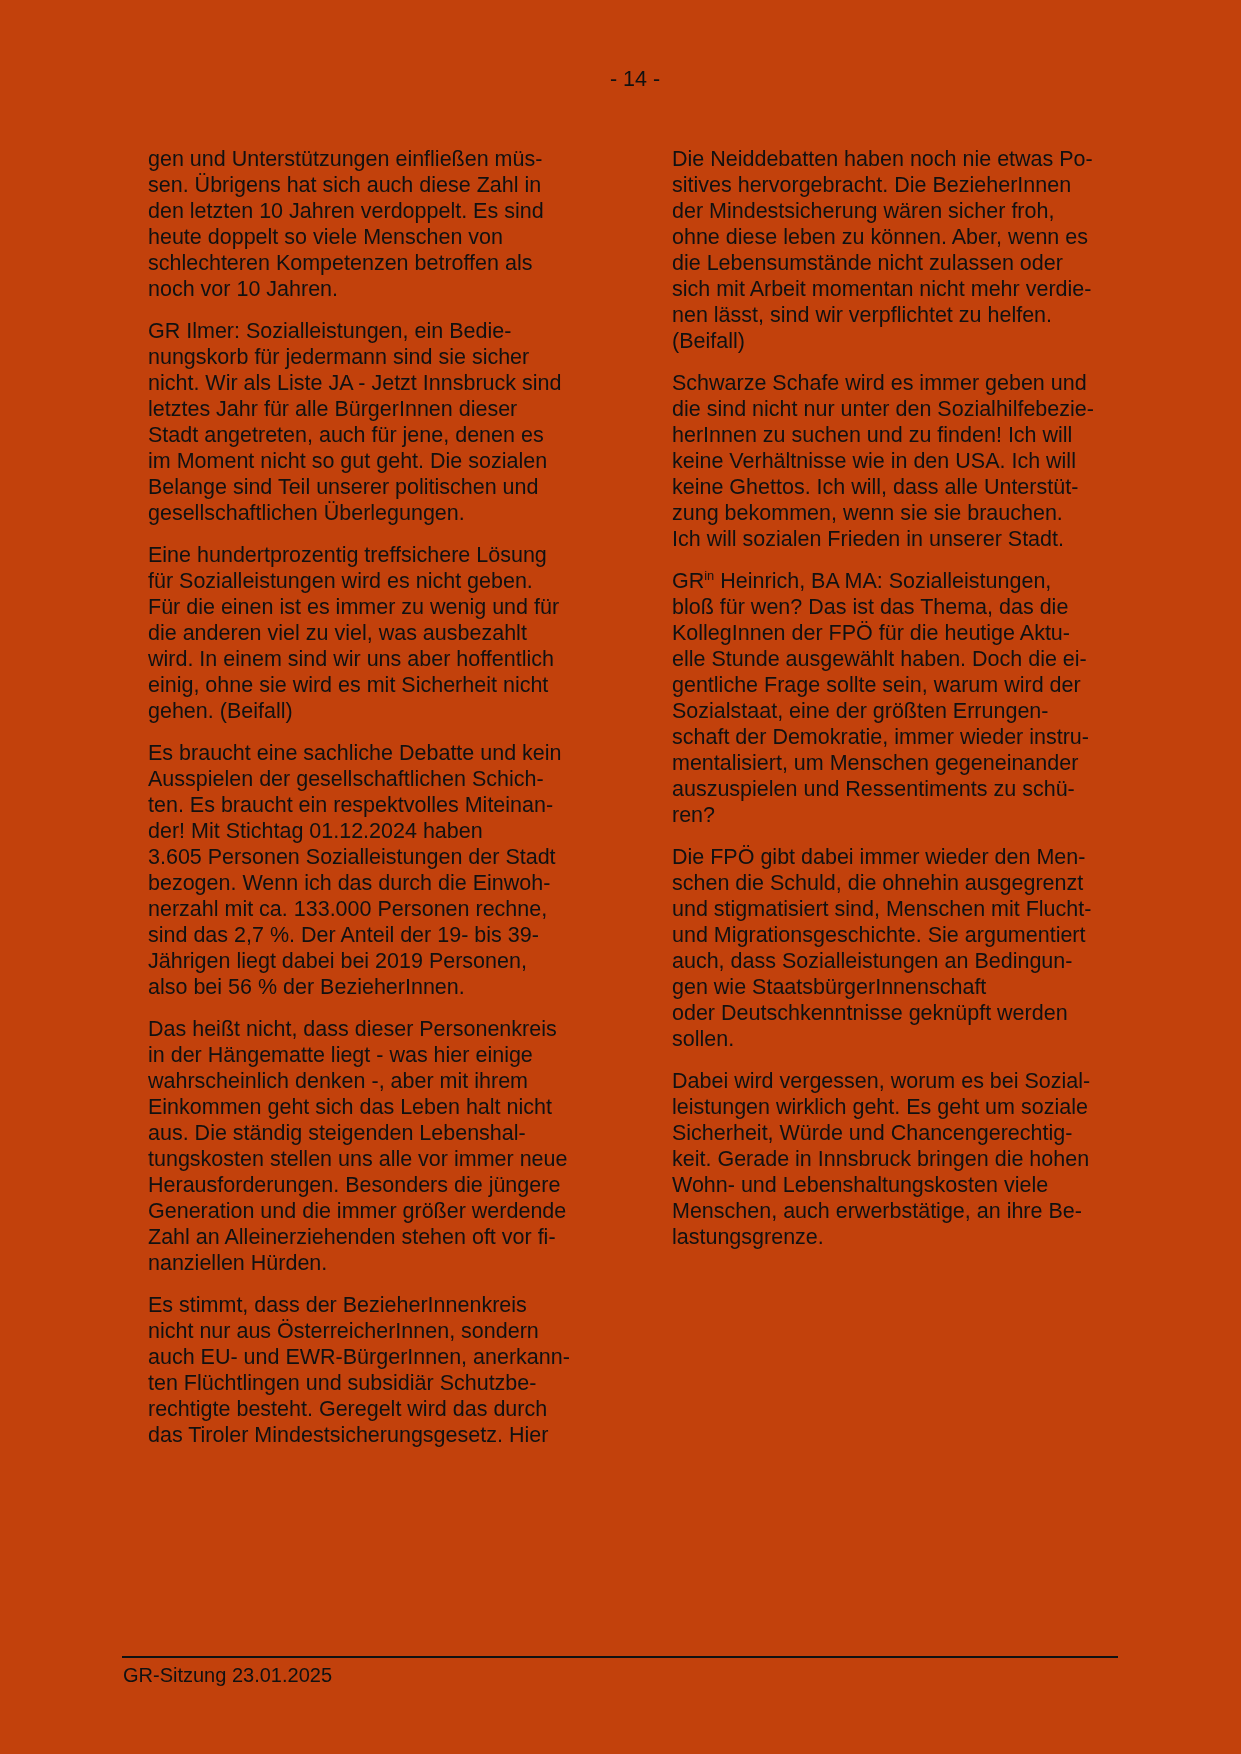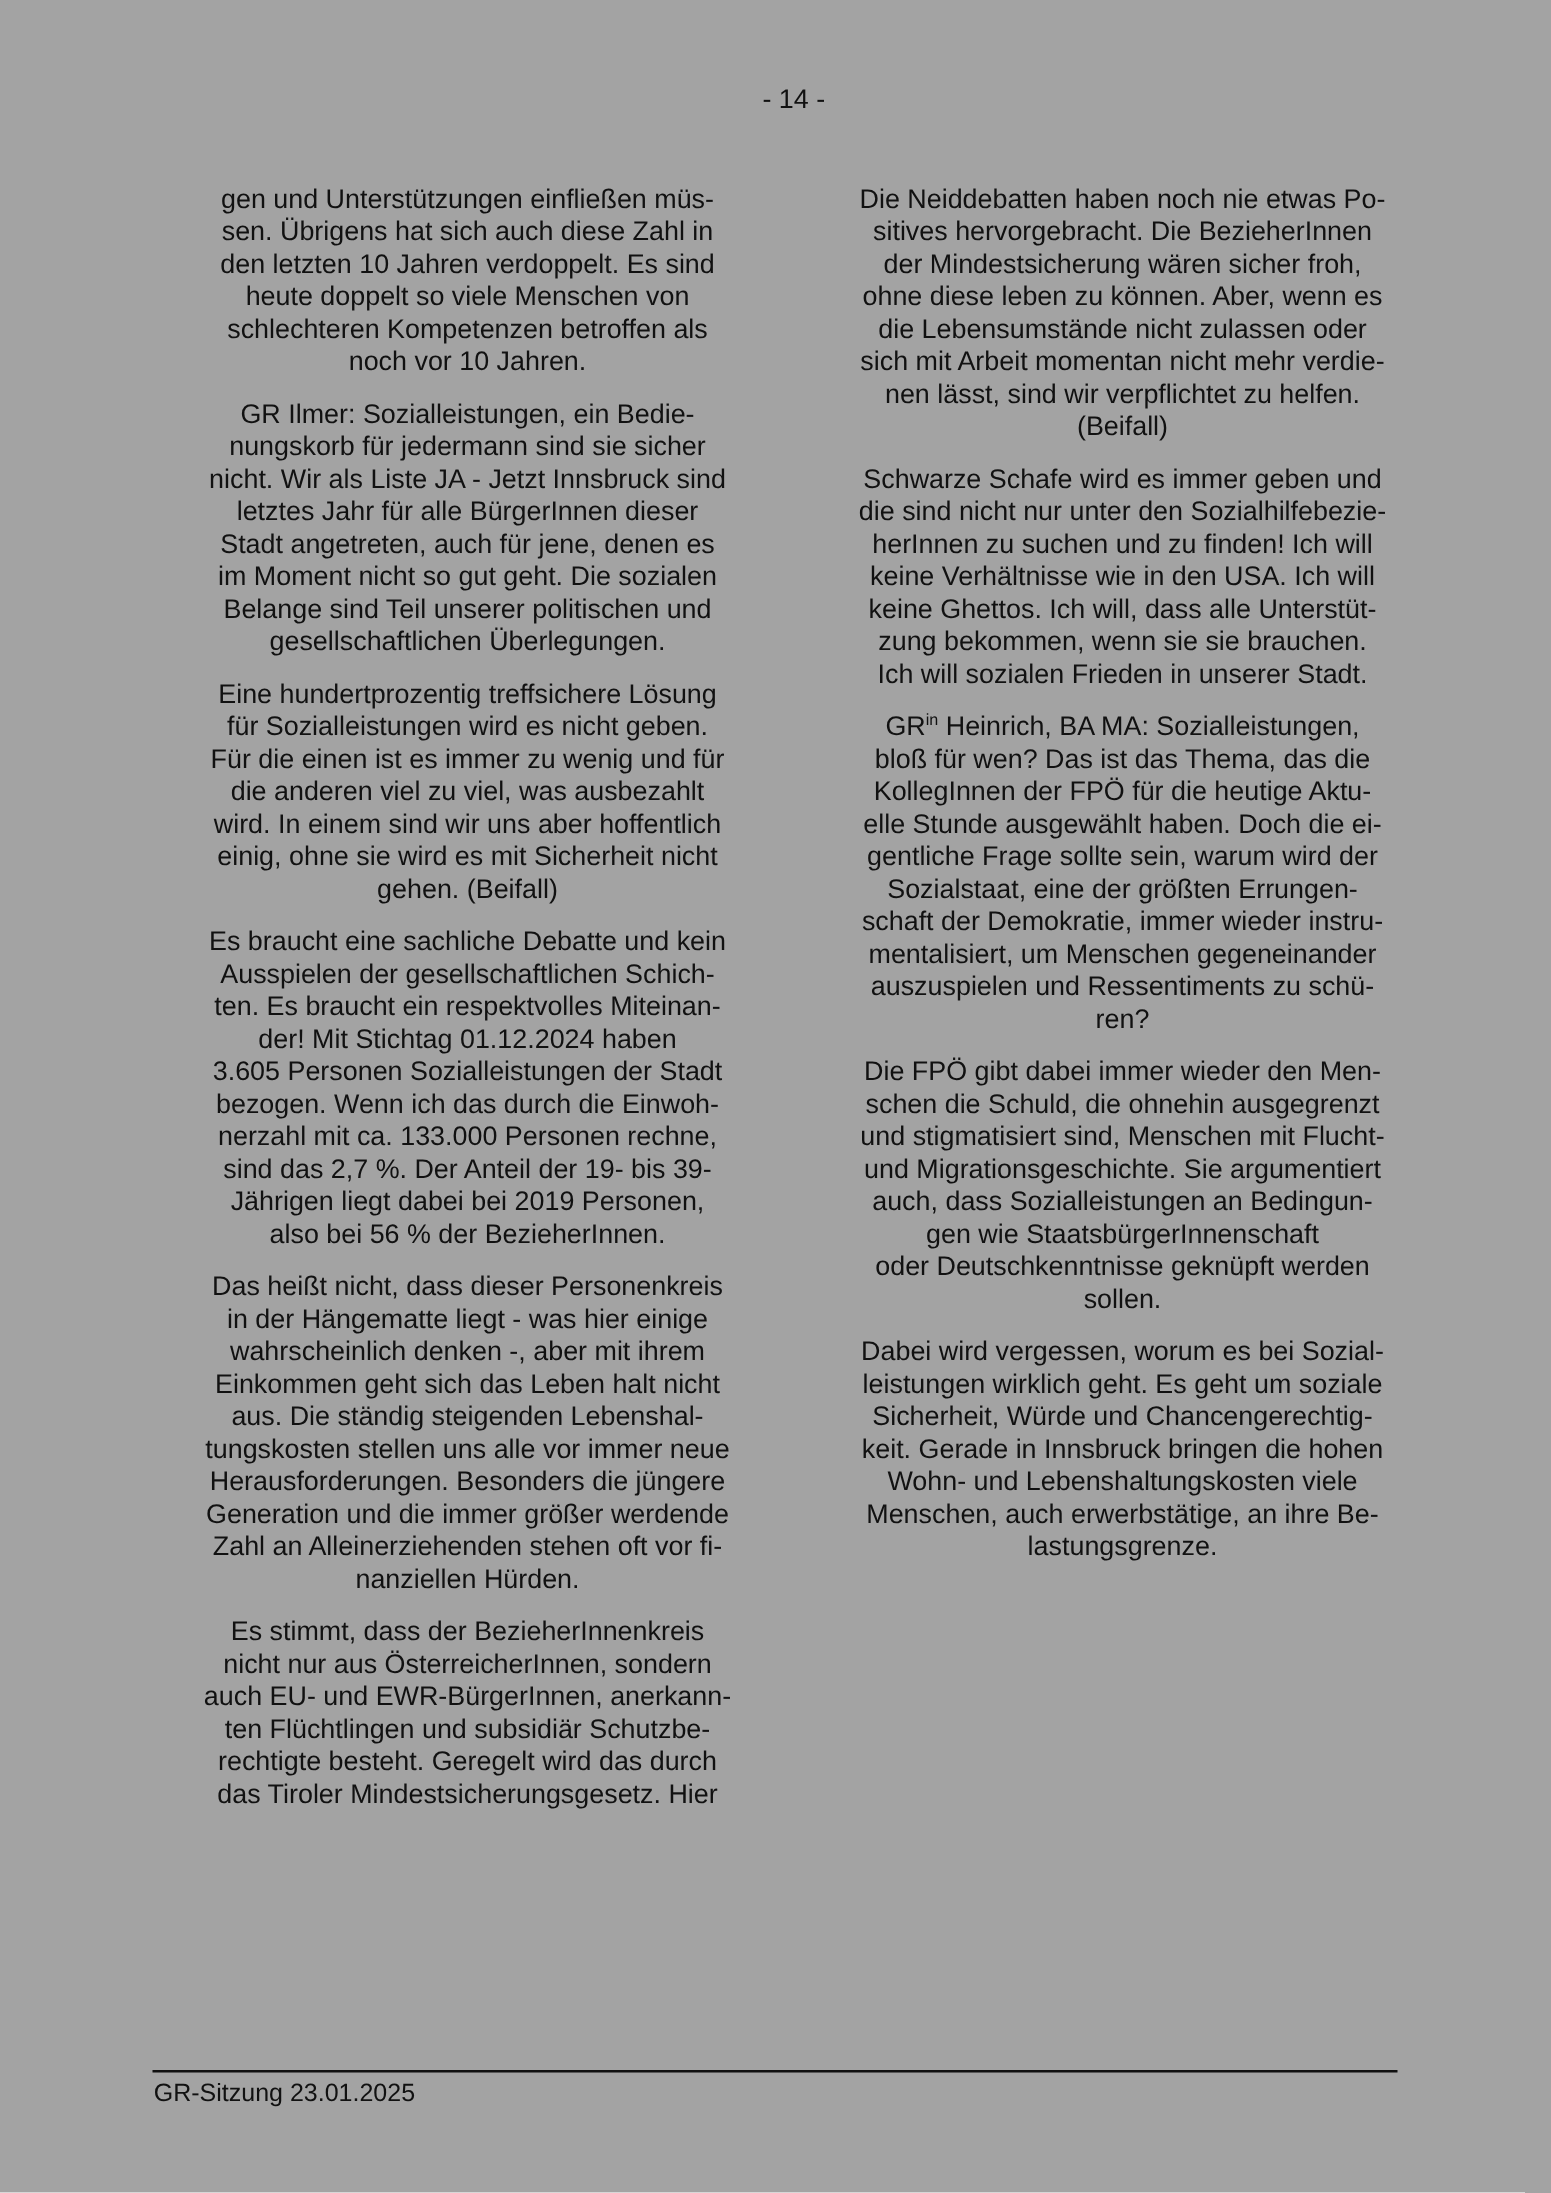--- a/index.html
+++ b/index.html
@@ -11,7 +11,7 @@
     position: relative;
     width: 1241px;
     height: 1754px;
-    background: #a3a3a3;
+    background: #c2410c;
     font-family: "Liberation Sans", sans-serif;
     color: #111111;
     overflow: hidden;

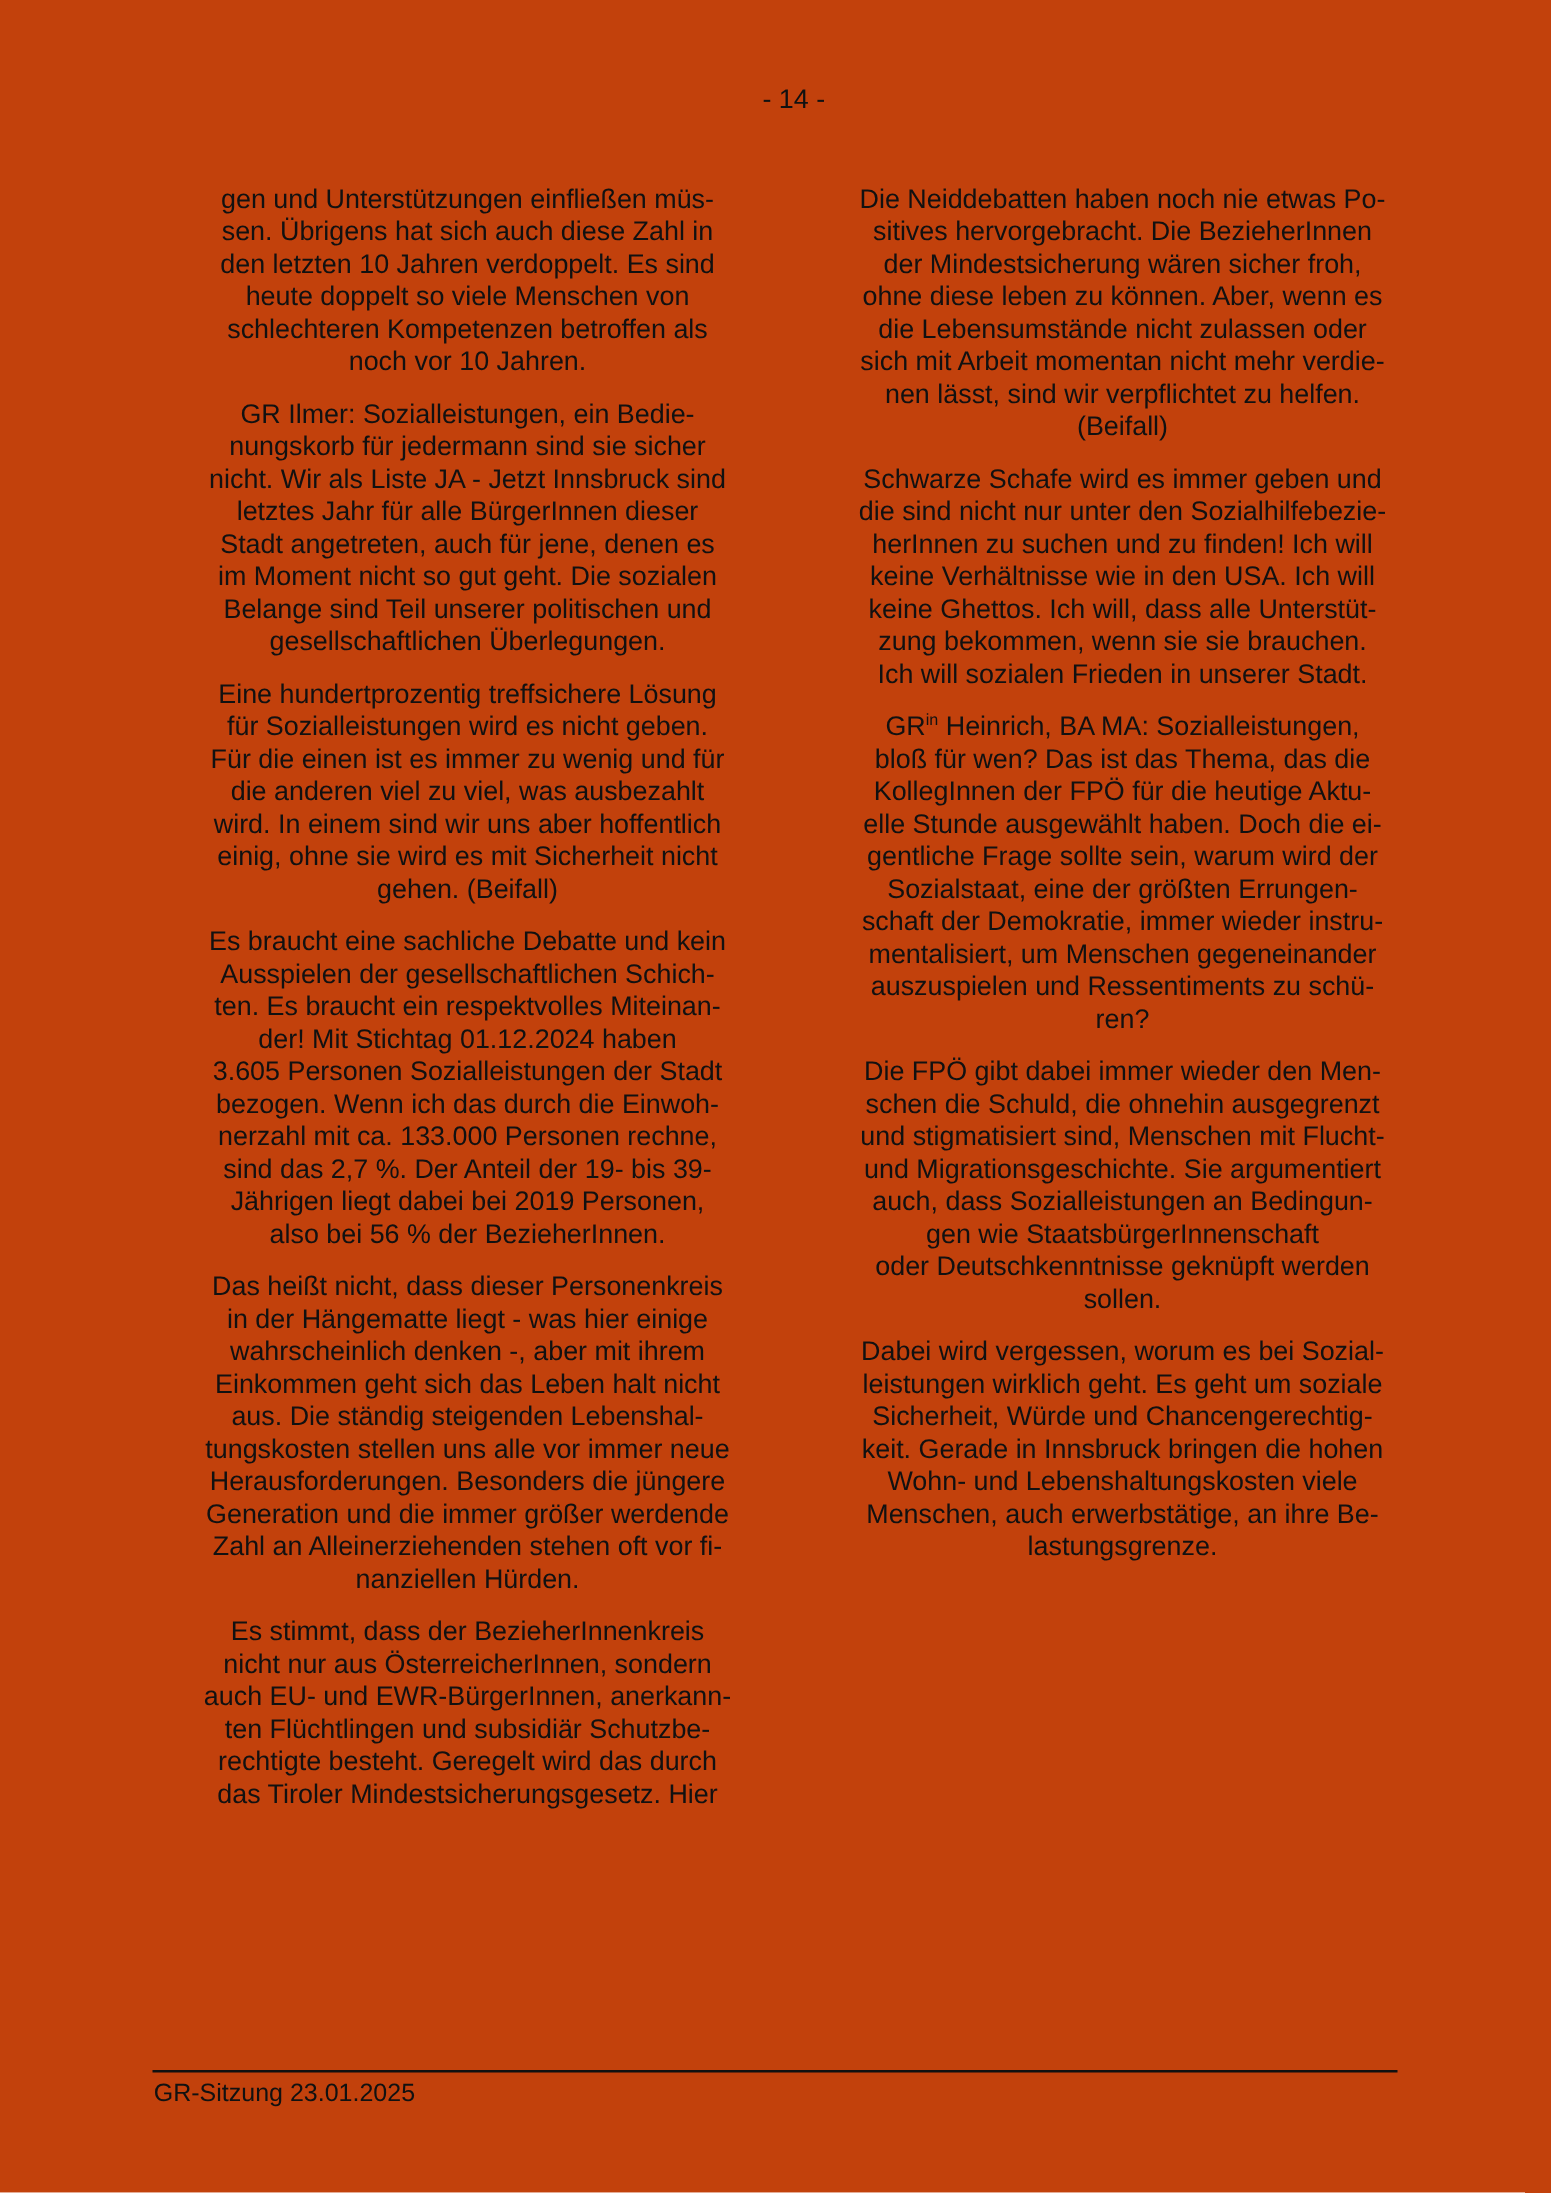--- a/index.html
+++ b/index.html
@@ -44,7 +44,6 @@
     line-height: 26px;
     white-space: pre;
     color: #111111;
-    text-align: center;
   }
   .para strong {
     font-weight: normal;

